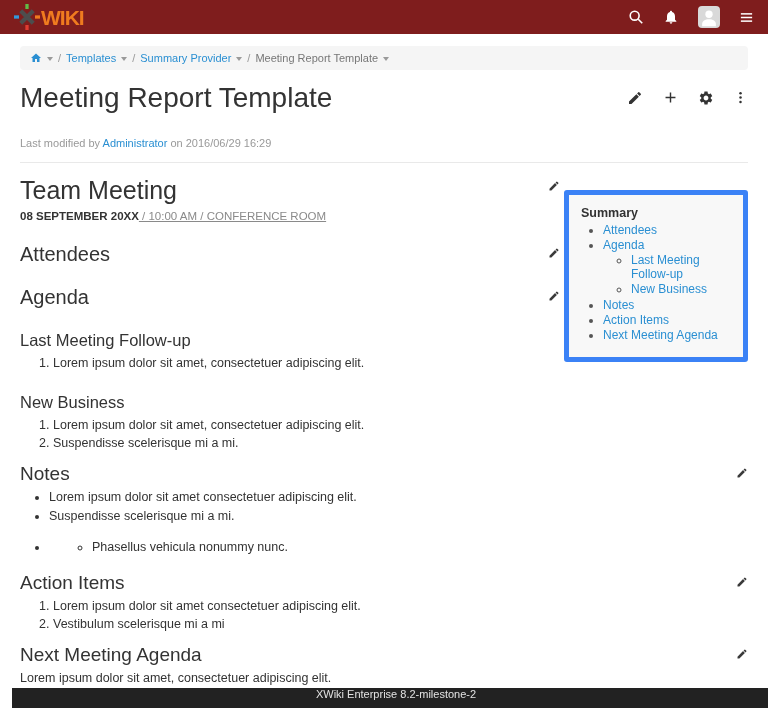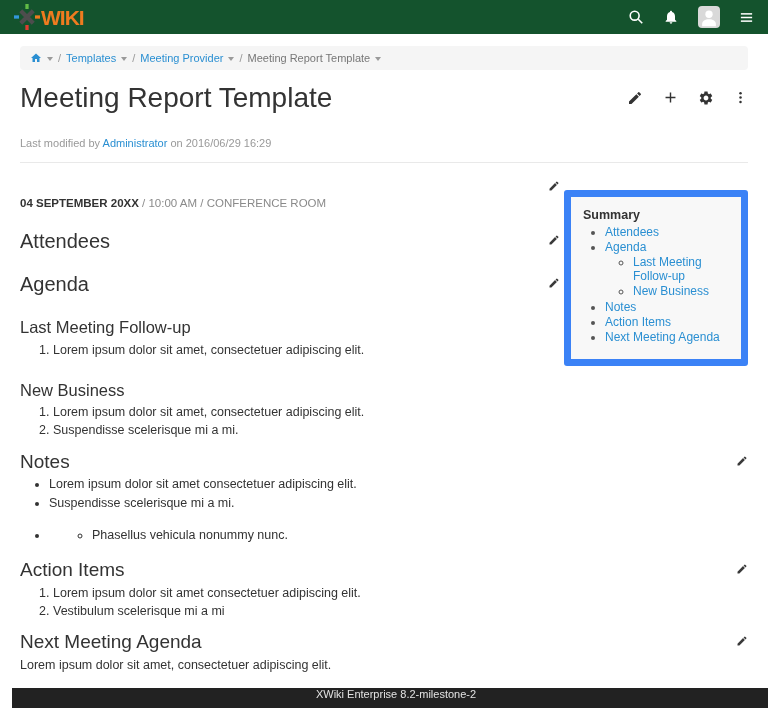--- a/index.html
+++ b/index.html
@@ -13,7 +13,7 @@
 
   
   .topbar {
-    height:34px; background:#14532d; display:flex; align-items:center;
+    height:34px; background:#7f1d1d; display:flex; align-items:center;
     padding:0 14px;
   }
   .logo { display:flex; align-items:center; text-decoration:none; cursor:pointer; }

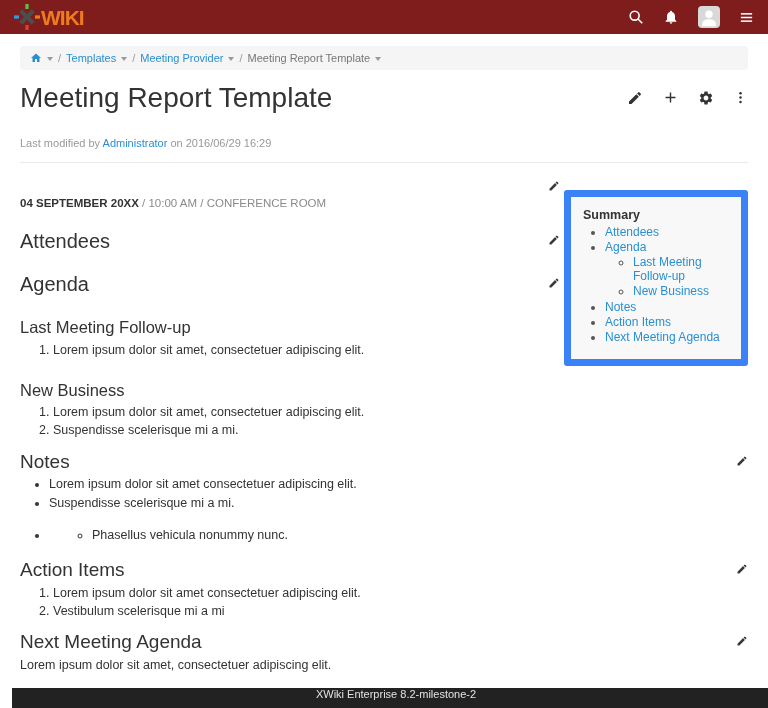--- a/index.html
+++ b/index.html
@@ -156,7 +156,7 @@
     <a class="crumb-link">Templates</a>
     <span class="caret"></span>
     <span class="sep">/</span>
-    <a class="crumb-link">Meeting Provider</a>
+    <a class="crumb-link">Summary Provider</a>
     <span class="caret"></span>
     <span class="sep">/</span>
     <span class="crumb-current">Meeting Report Template</span>

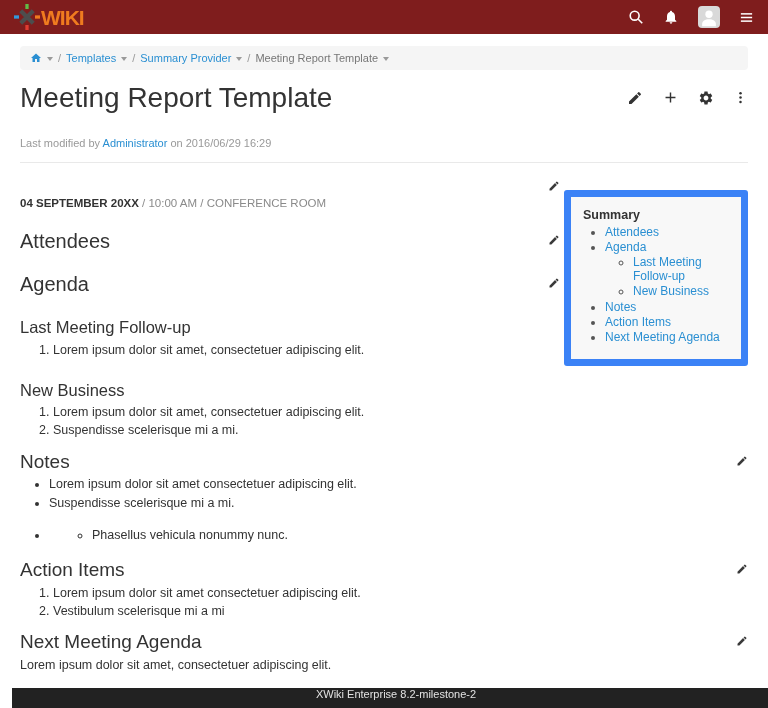--- a/index.html
+++ b/index.html
@@ -222,6 +222,7 @@
               <path fill="currentColor" d="M3 17.25V21h3.75L17.81 9.94l-3.75-3.75L3 17.25zM20.71 7.04c.39-.39.39-1.02 0-1.41l-2.34-2.34a.9959.9959 0 0 0-1.41 0l-1.83 1.83 3.75 3.75 1.83-1.83z"></path>
             </svg>
         </span>
+        <span>Team Meeting</span>
       </h2>
       <p class="meta">
         <b>04 SEPTEMBER 20XX</b><span class="meta-rest"> / 10:00 AM / CONFERENCE ROOM</span>

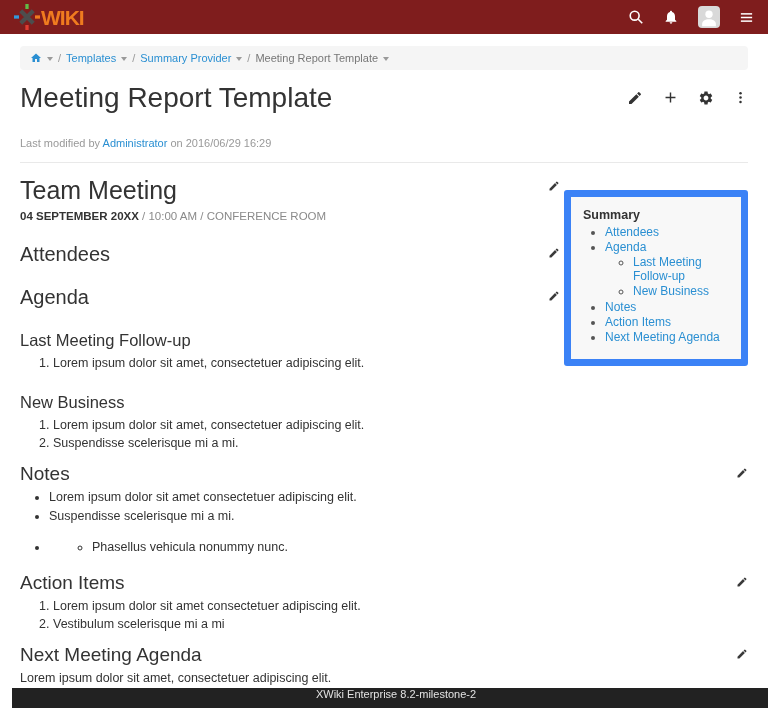--- a/index.html
+++ b/index.html
@@ -225,7 +225,7 @@
         <span>Team Meeting</span>
       </h2>
       <p class="meta">
-        <b>04 SEPTEMBER 20XX</b><span class="meta-rest"> / 10:00 AM / CONFERENCE ROOM</span>
+        <b>08 SEPTEMBER 20XX</b><span class="meta-rest"> / 10:00 AM / CONFERENCE ROOM</span>
       </p>
 
       <h3 class="sec clearfix">

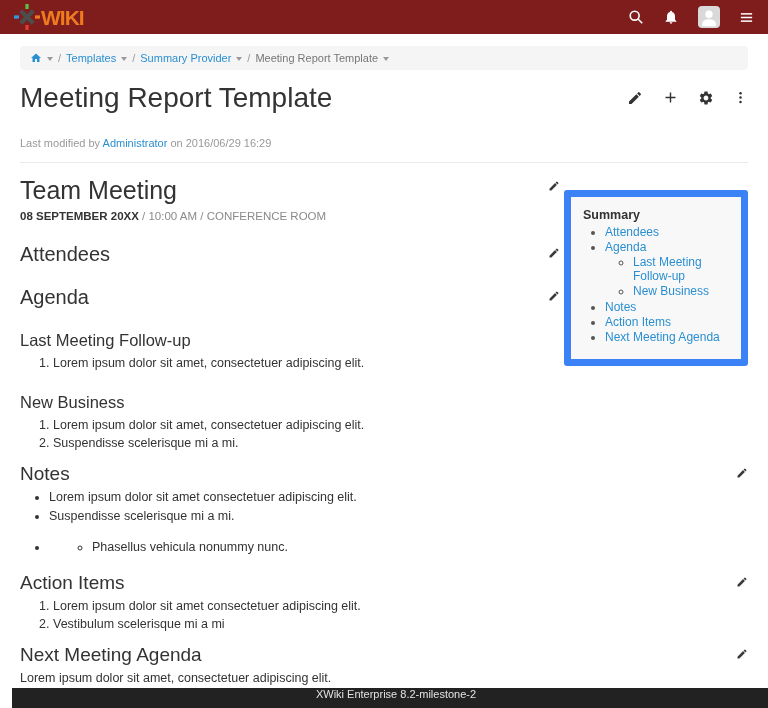--- a/index.html
+++ b/index.html
@@ -74,7 +74,7 @@
   .doc-title { font-size:25px; font-weight:400; margin:13px 0 0; line-height:1.15; color:#333; }
   .meta { margin:4px 0 0; font-size:11.5px; line-height:1.25; }
   .meta b { color:#333; }
-  .meta .meta-rest { color:#8a8a8a; }
+  .meta .meta-rest { color:#8a8a8a;text-decoration:underline; }
 
   h3.sec { font-size:20px; font-weight:400; margin:20px 0 0; line-height:1.15; color:#333; }
   h4.subsec { font-size:16.5px; font-weight:400; margin:22px 0 0; line-height:1.2; color:#333; }

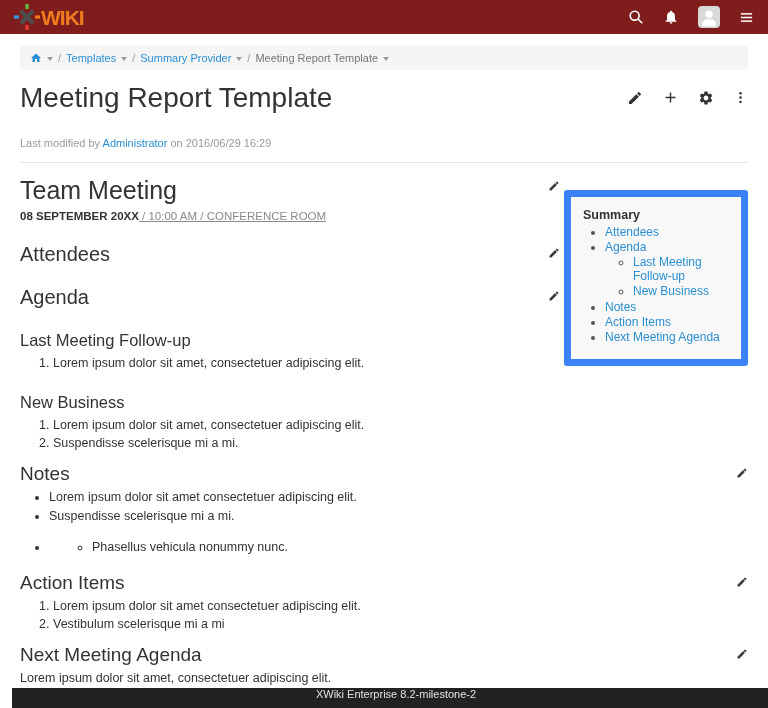--- a/index.html
+++ b/index.html
@@ -59,7 +59,7 @@
 
   .summary-panel {
     position:absolute; top:14px; right:20px; width:184px;
-    background:#f8f8f8; border:7px solid #3b82f6; border-radius:3px;
+    background:#f8f8f8; border:5px solid #3b82f6; border-radius:3px;
     padding:11px 6px 14px 10px; font-size:12px;
   }
   .summary-title { font-weight:bold; font-size:12.5px; color:#333; margin:0 0 3px 2px; }

